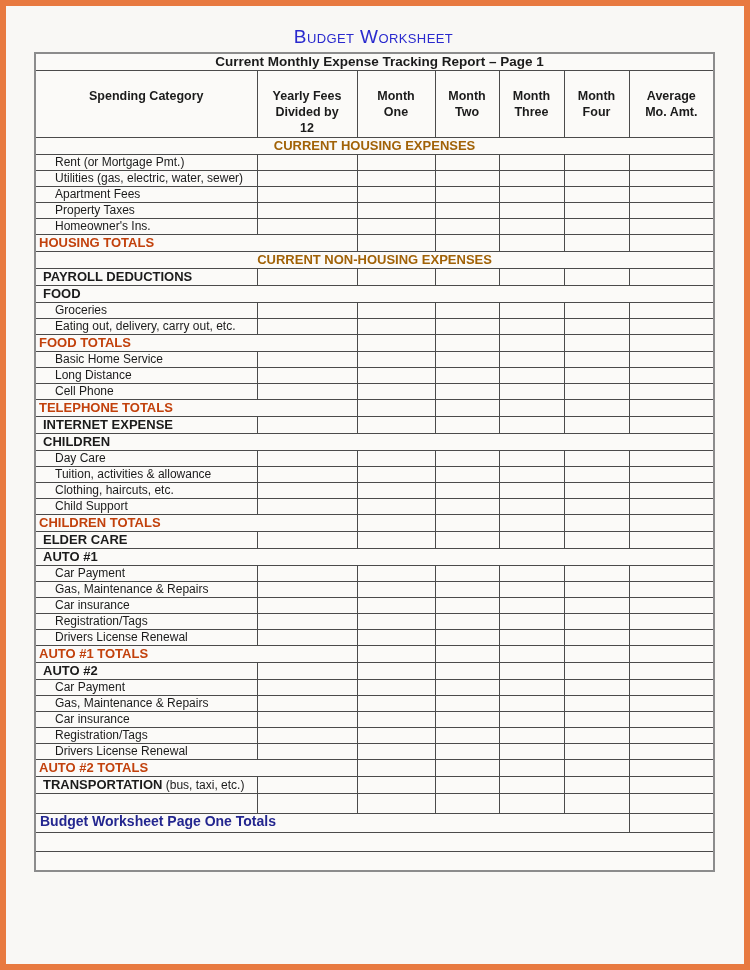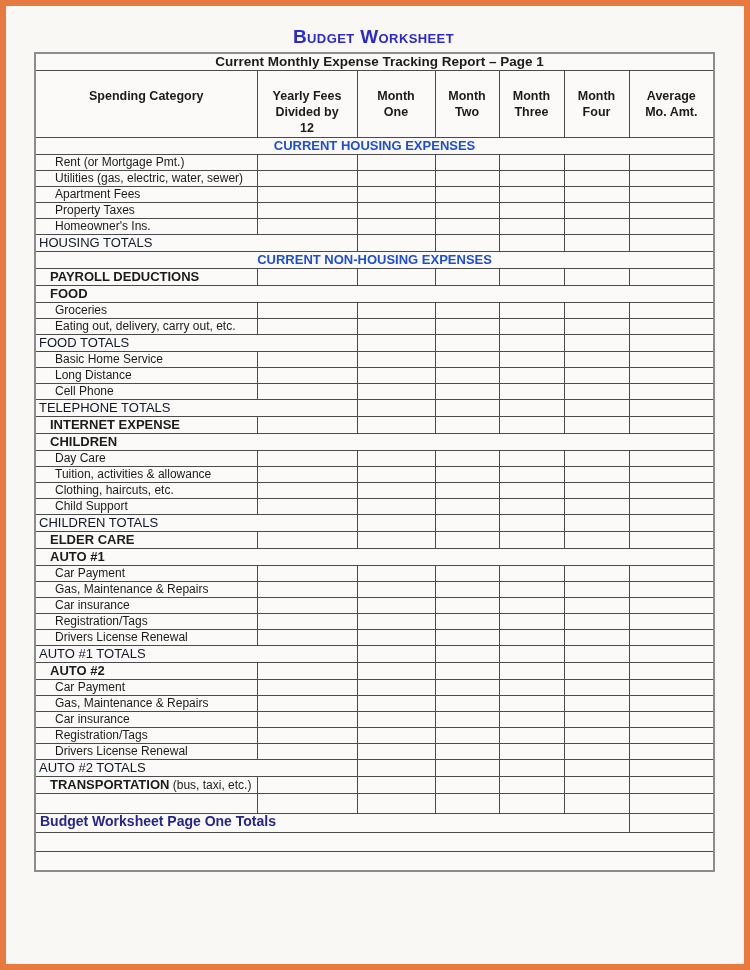--- a/index.html
+++ b/index.html
@@ -12,7 +12,7 @@
   }
   .title{
     width:679px;margin:20px 0 4px 28px;text-align:center;
-    font-weight:bold;font-size:19px;letter-spacing:.4px;
+    font-weight:normal;font-size:19px;letter-spacing:.4px;
     font-variant:small-caps;color:#2a2ace;
   }
   table.sheet{

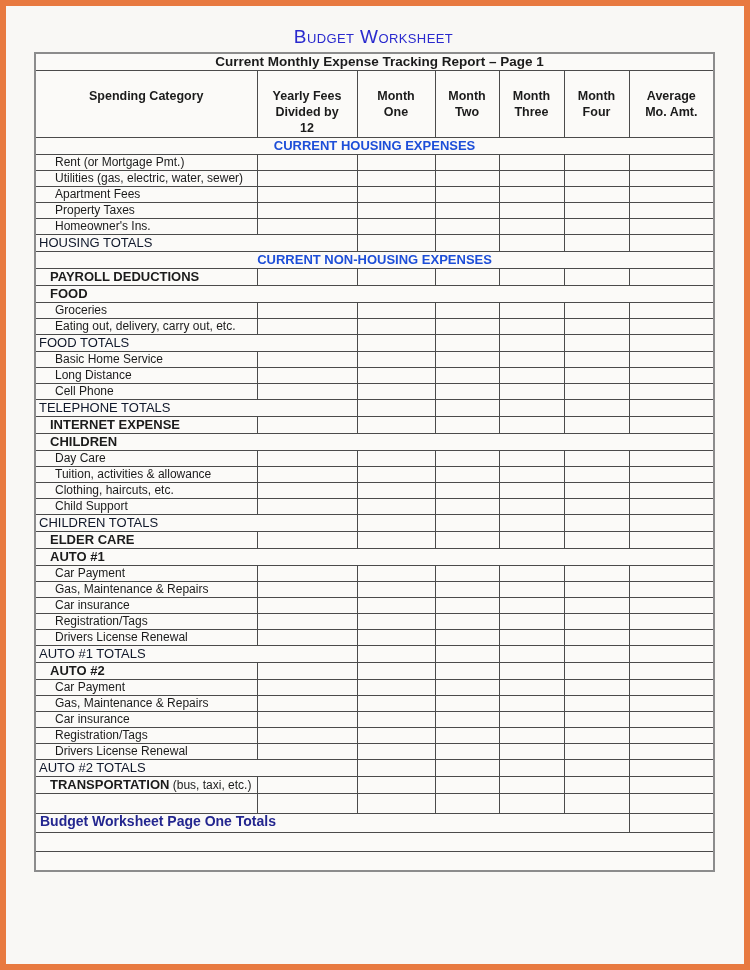--- a/index.html
+++ b/index.html
@@ -32,7 +32,7 @@
   td.itm{text-indent:11px;padding-left:8px;}
   td.cat{font-weight:bold;font-size:13px;padding-left:14px;}
   td.cat .note{font-weight:normal;font-size:12px;}
-  td.sec{font-weight:bold;font-size:13px;color:#1d4ed8;text-align:center;text-indent:0;}
+  td.sec{font-weight:bold;font-size:13px;color:#a16207;text-align:center;text-indent:0;}
   td.tot{font-weight:normal;font-size:13px;color:#0f172a;padding-left:3px;margin-top:8px;}
   td.ptot{font-weight:bold;font-size:14px;color:#23268f;padding-left:4px;}
   tr.r-item td{height:15px;}

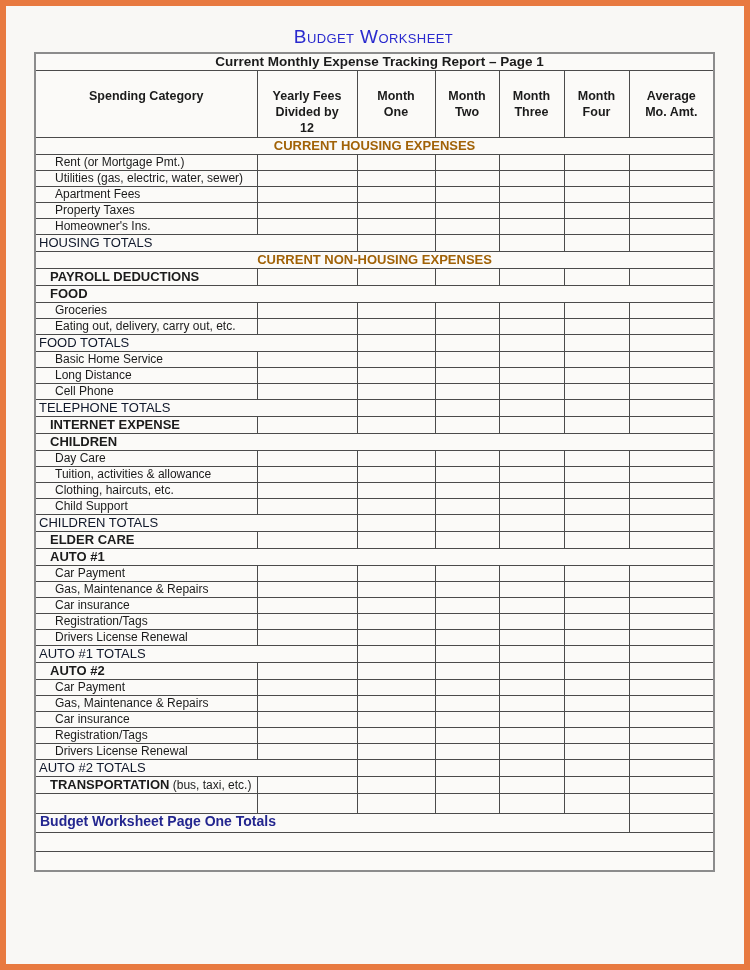--- a/index.html
+++ b/index.html
@@ -33,7 +33,7 @@
   td.cat{font-weight:bold;font-size:13px;padding-left:14px;}
   td.cat .note{font-weight:normal;font-size:12px;}
   td.sec{font-weight:bold;font-size:13px;color:#a16207;text-align:center;text-indent:0;}
-  td.tot{font-weight:normal;font-size:13px;color:#0f172a;padding-left:3px;margin-top:8px;}
+  td.tot{font-weight:bold;font-size:13px;color:#c2410c;padding-left:3px;margin-top:8px;}
   td.ptot{font-weight:bold;font-size:14px;color:#23268f;padding-left:4px;}
   tr.r-item td{height:15px;}
   tr.r-category td,tr.r-category_full td,tr.r-category_mixed td{height:16px;}

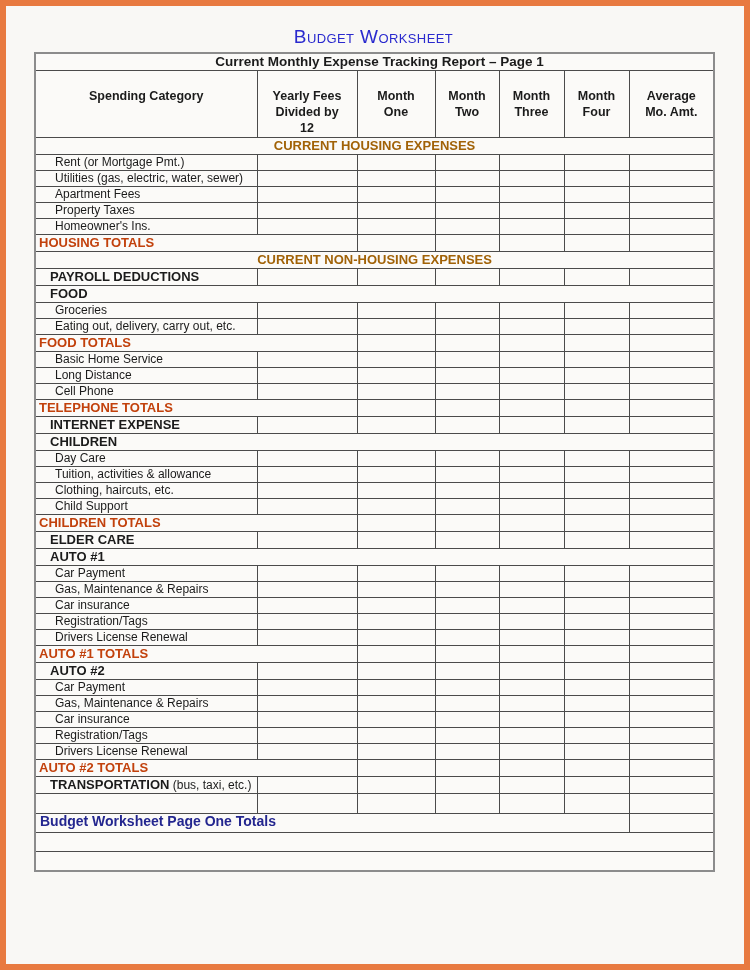--- a/index.html
+++ b/index.html
@@ -30,7 +30,7 @@
     white-space:pre-line;line-height:16px;padding-top:17px;
   }
   td.itm{text-indent:11px;padding-left:8px;}
-  td.cat{font-weight:bold;font-size:13px;padding-left:14px;}
+  td.cat{font-weight:bold;font-size:13px;padding-left:7px;}
   td.cat .note{font-weight:normal;font-size:12px;}
   td.sec{font-weight:bold;font-size:13px;color:#a16207;text-align:center;text-indent:0;}
   td.tot{font-weight:bold;font-size:13px;color:#c2410c;padding-left:3px;margin-top:8px;}

